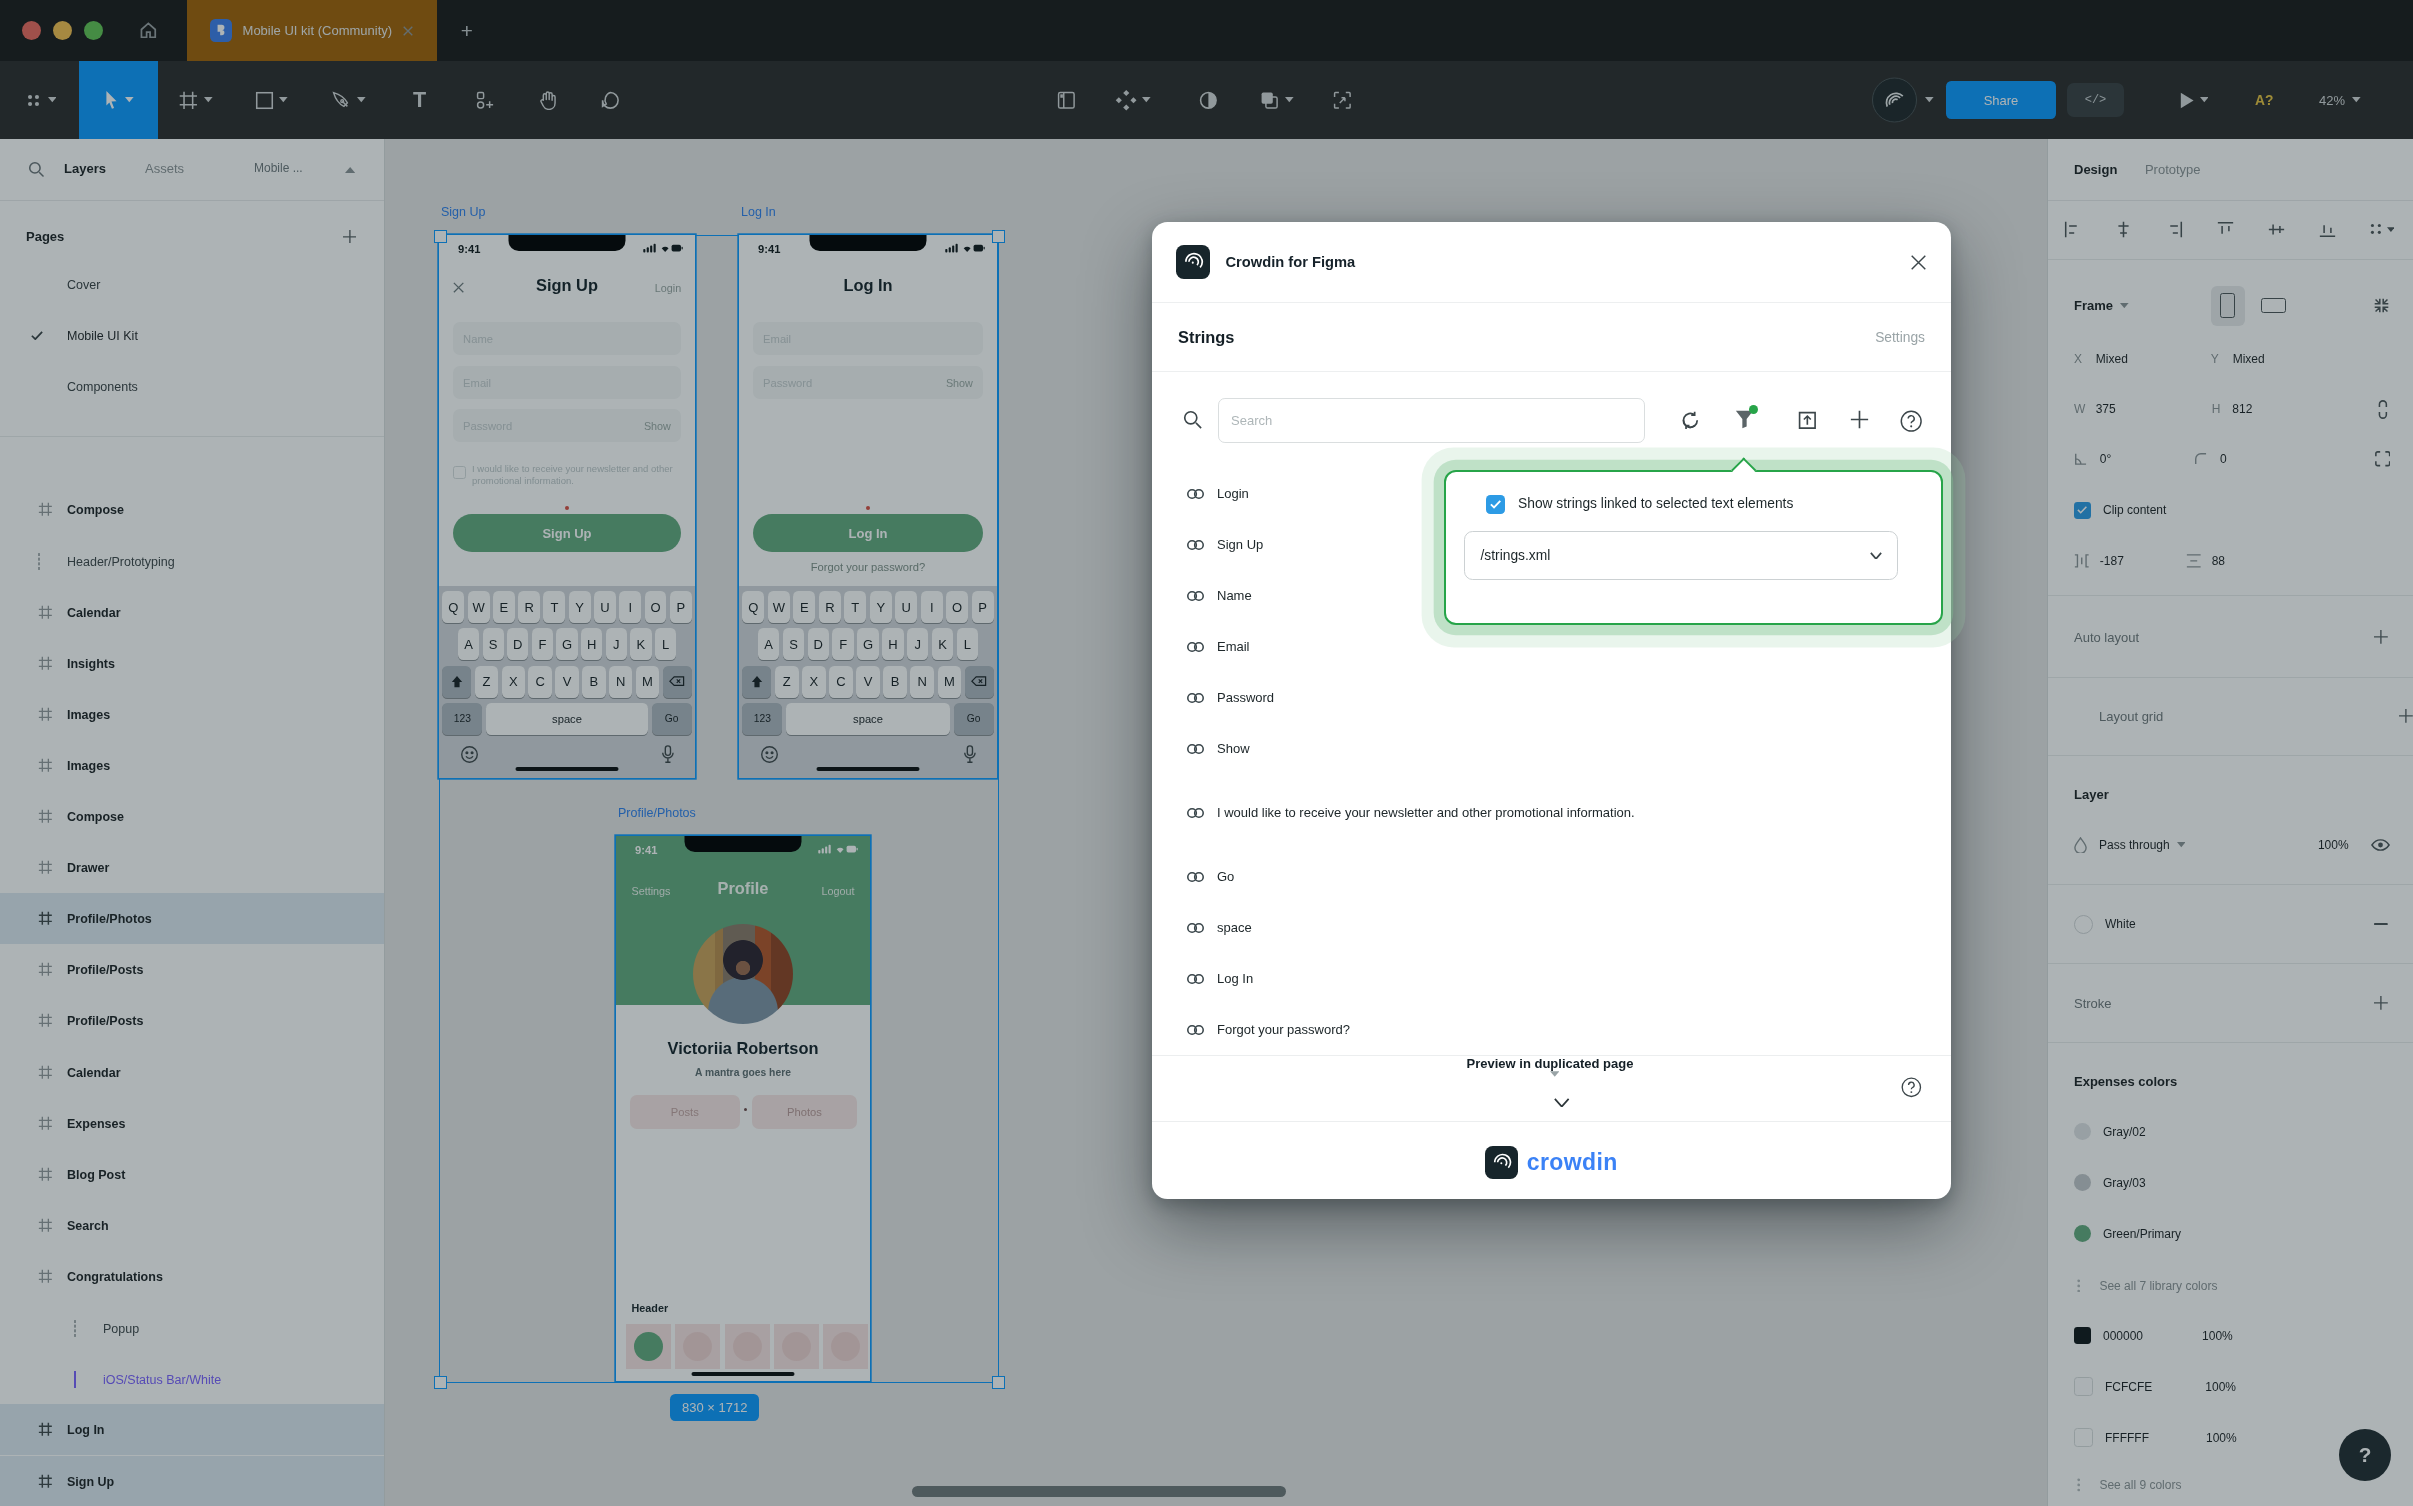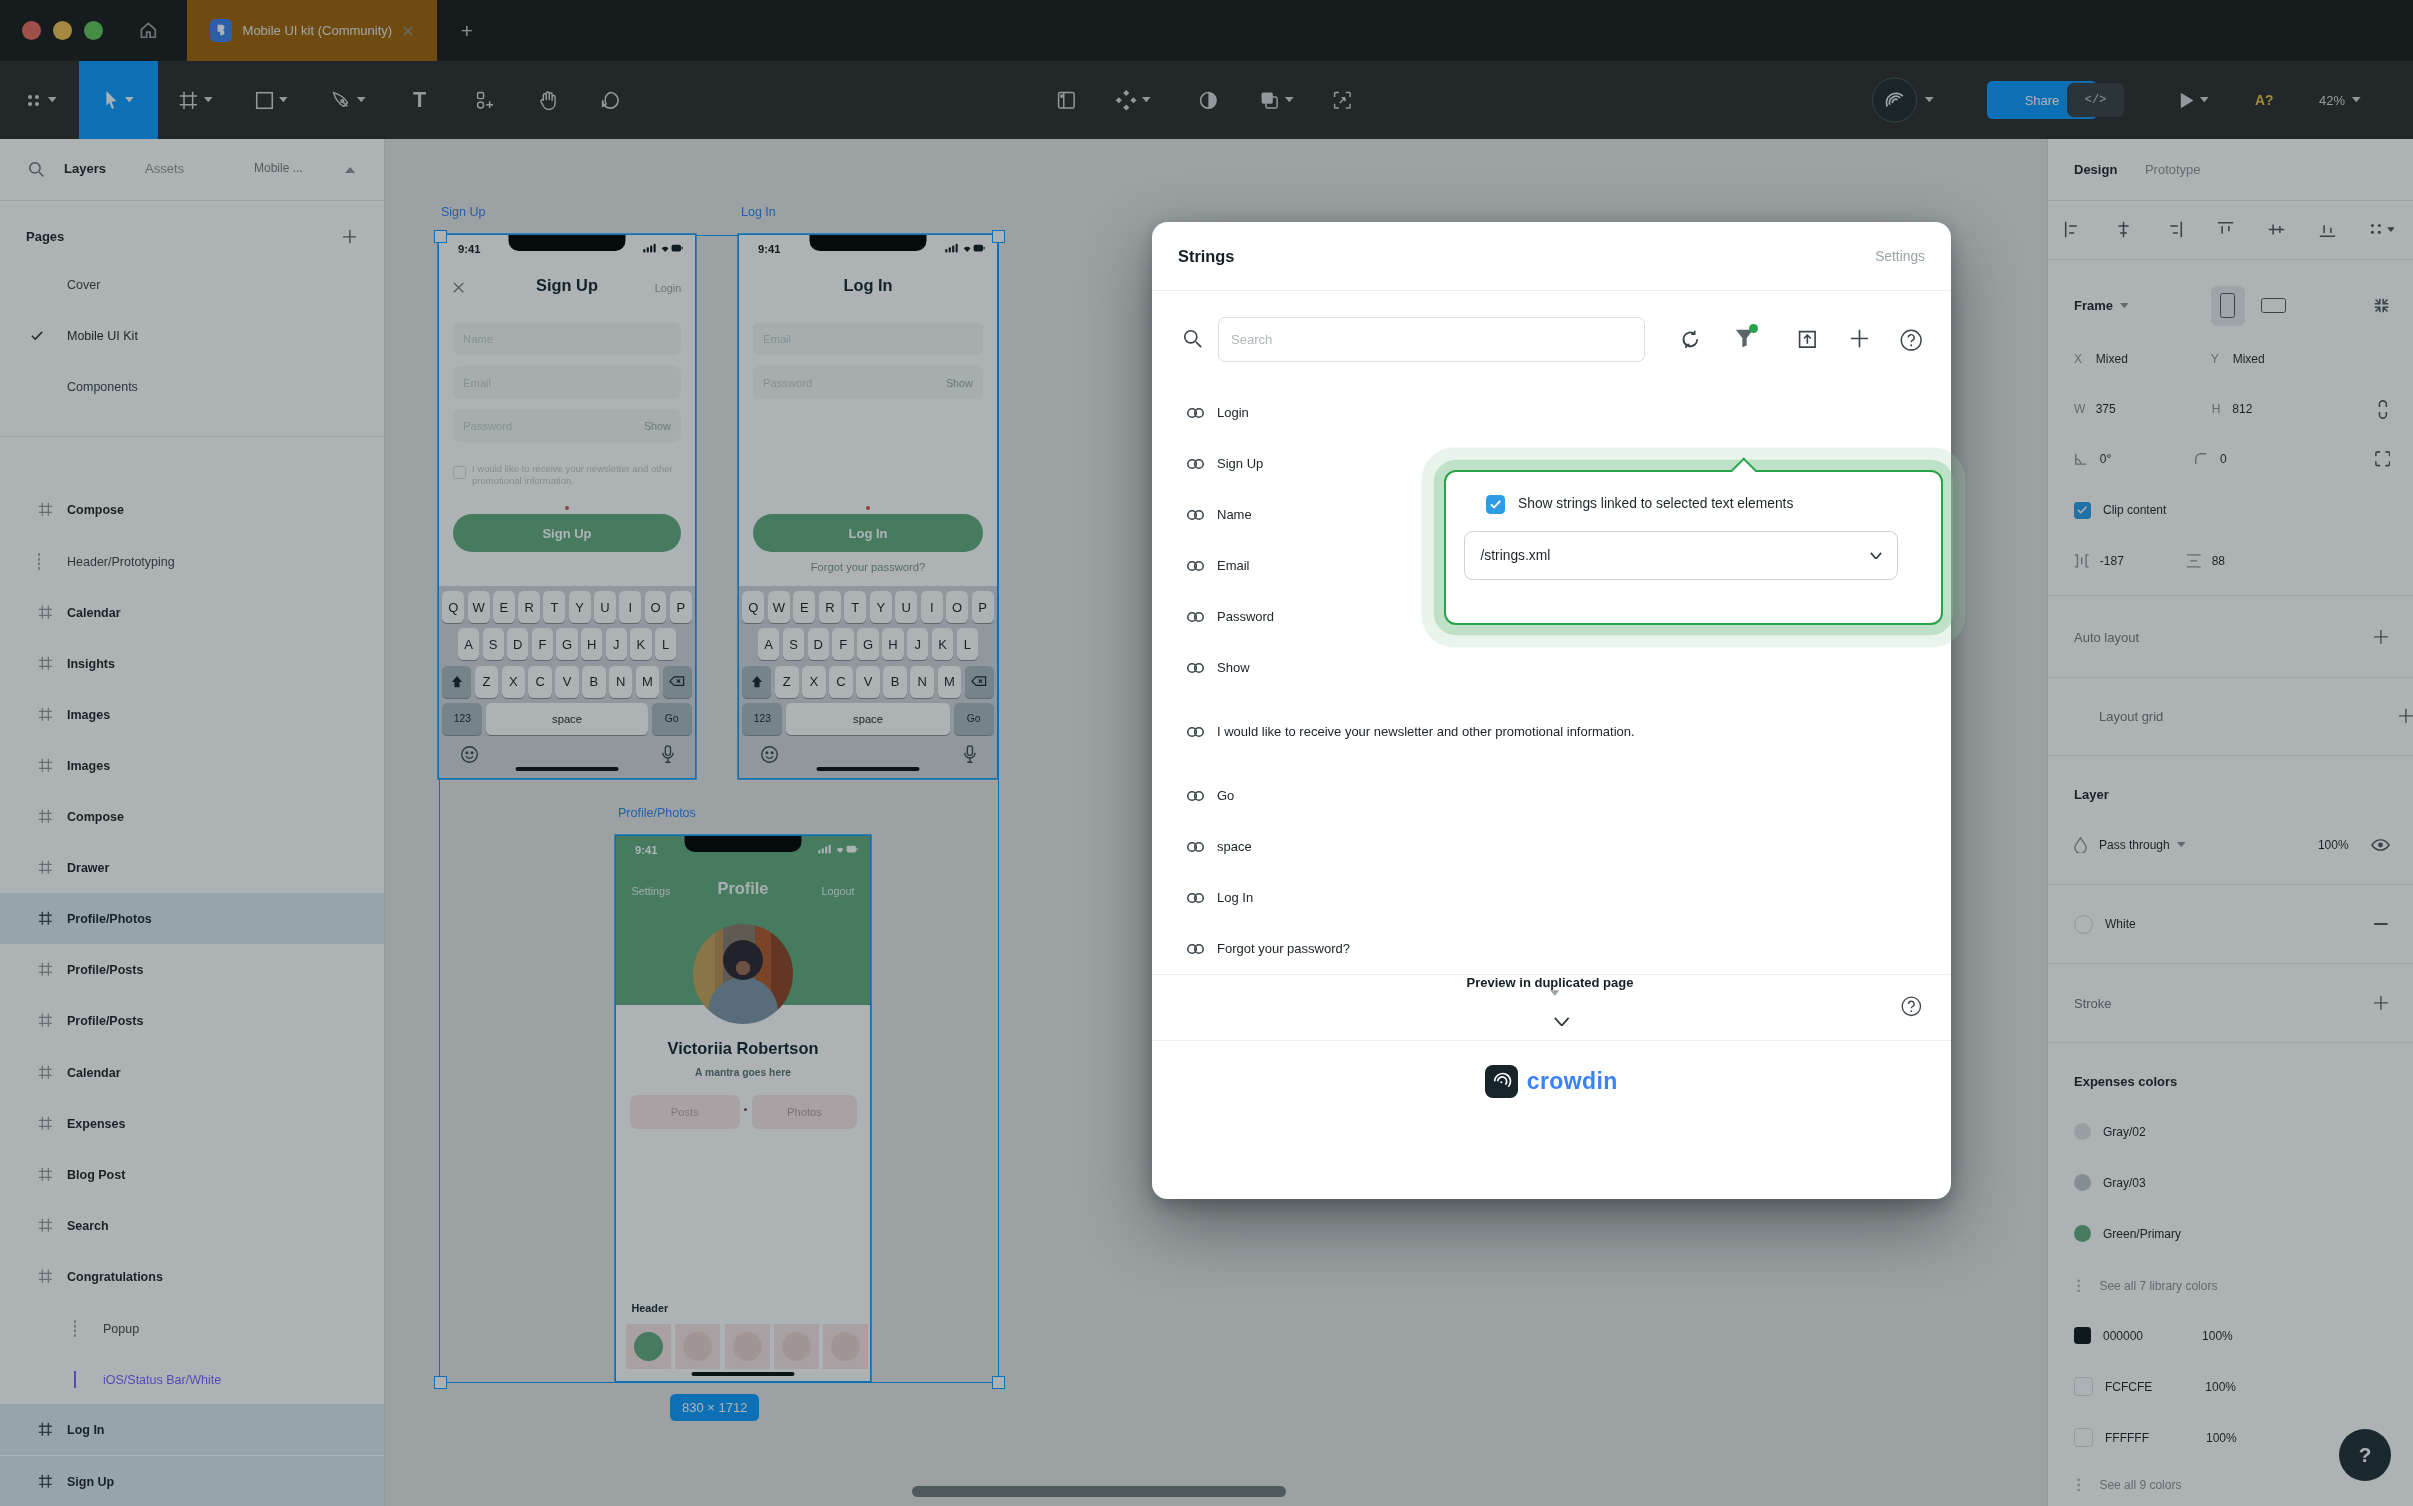--- a/index.html
+++ b/index.html
@@ -23,7 +23,7 @@
   .tico{position:absolute;top:0;height:78px;display:flex;align-items:center;justify-content:center;color:#d5d8d9;}
   .movetool{left:79px;width:79px;background:#0D99FF;color:#fff;}
   .chev{margin-left:5.2px;}
-  .sharebtn{left:1987px;top:20px;width:110px;height:38px;background:#0D99FF;border-radius:5.2px;
+  .sharebtn{left:1946px;top:20px;width:110px;height:38px;background:#0D99FF;border-radius:5.2px;
             color:#fff;font-size:13px;display:flex;align-items:center;justify-content:center;}
   .devpill{left:2067px;top:21.5px;width:57px;height:34px;background:#3a4144;border-radius:6.9px;
            color:#c9ced0;font-size:12px;display:flex;align-items:center;justify-content:center;font-family:"Liberation Mono",monospace;}

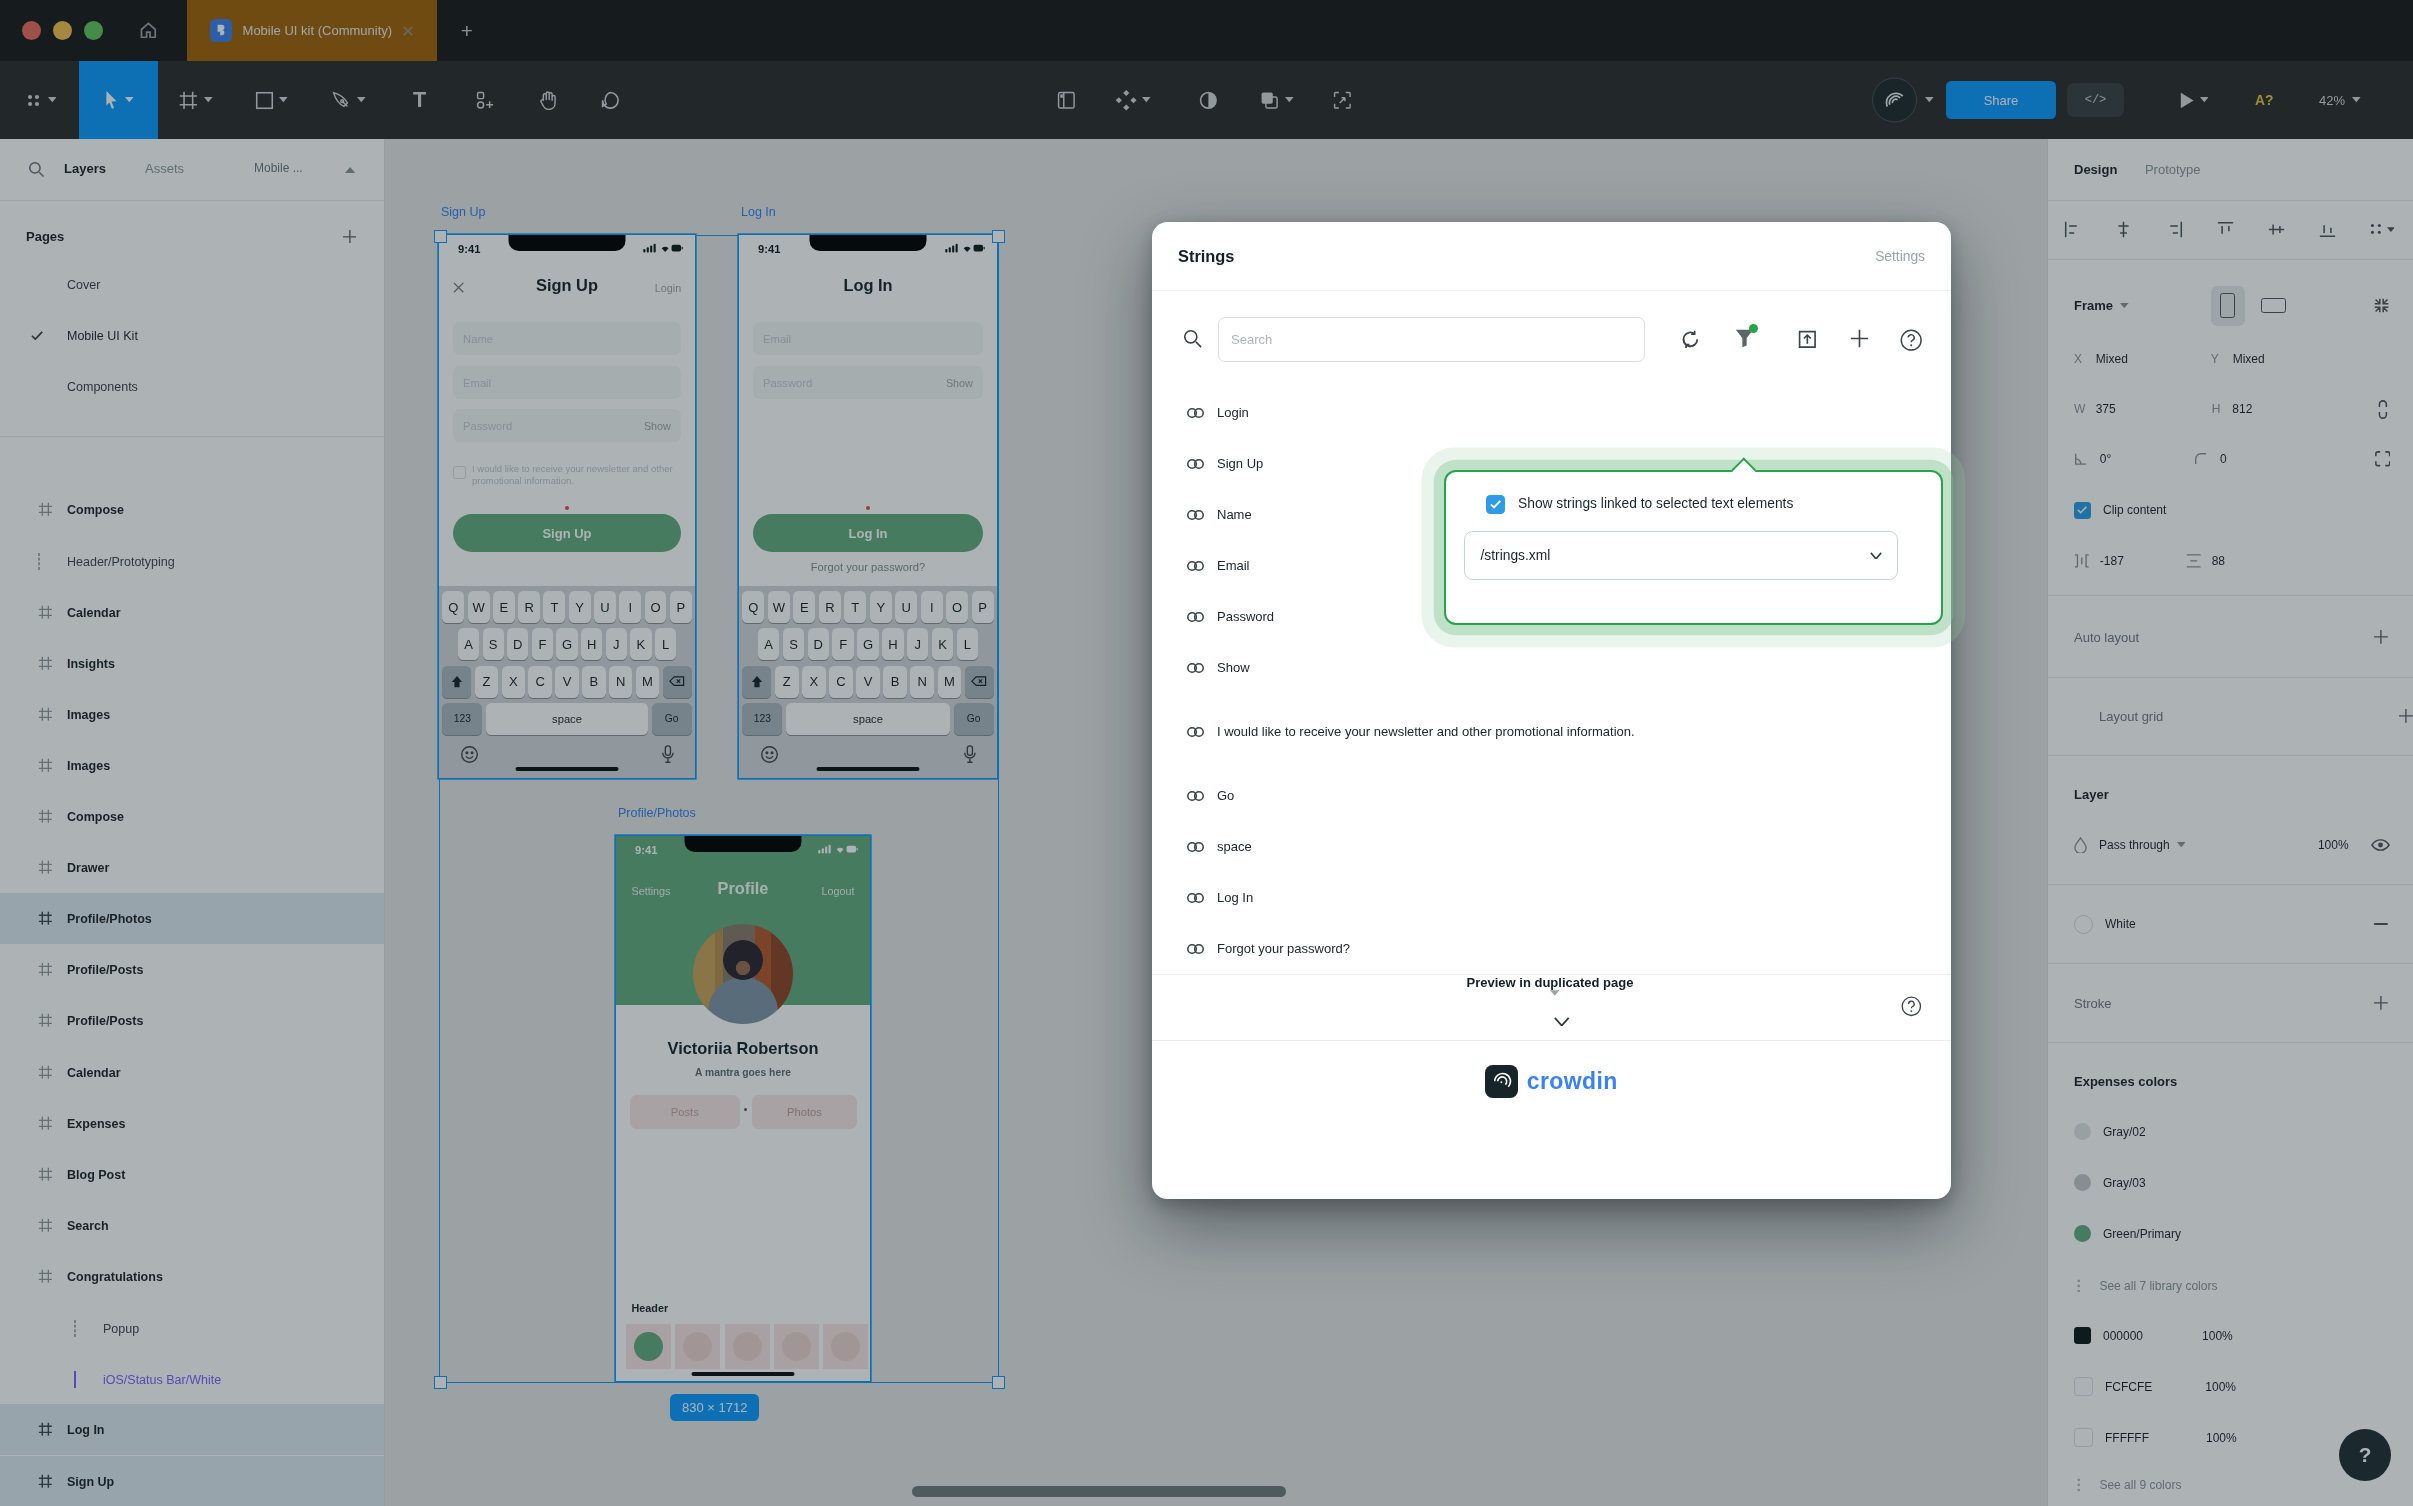--- a/index.html
+++ b/index.html
@@ -1007,6 +1007,21 @@
   <div class="a dim"></div>
 
   <div class="a dialog">
+    <div class="dhead">
+      <span class="dlogo">
+        <svg width="22.4" height="22.4" viewBox="0 0 26 26" fill="none" stroke="#fff" stroke-width="2">
+            <path d="M21 19 a9.5 9.5 0 1 0 -16.5 -6.5"></path>
+            <path d="M17.5 16.5 a5.5 5.5 0 1 0 -9.5 -4"></path>
+            <circle cx="12.5" cy="13.5" r="1.2" fill="#fff" stroke="none"></circle>
+          </svg>
+      </span>
+      <span class="dtitle">Crowdin for Figma</span>
+      <span class="dclose">
+        <svg width="17" height="17" viewBox="0 0 20 20" stroke="currentColor" stroke-width="1.7">
+            <path d="M2 2 L18 18 M18 2 L2 18"></path>
+          </svg>
+      </span>
+    </div>
     <div class="dtabs">
       <span class="dtab1">Strings</span>
       <span class="dtab2">Settings</span>

